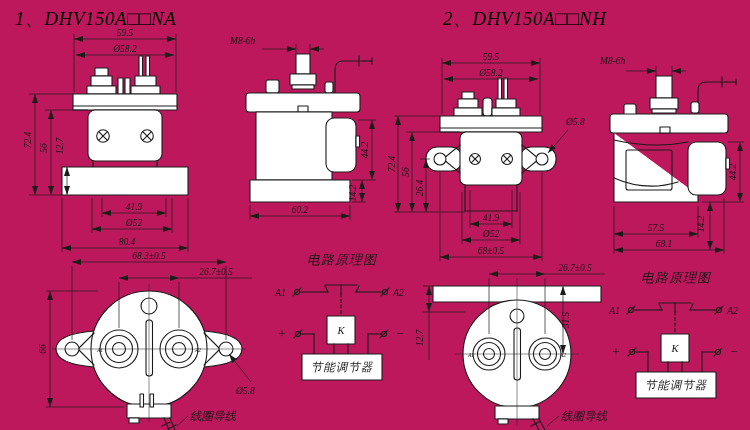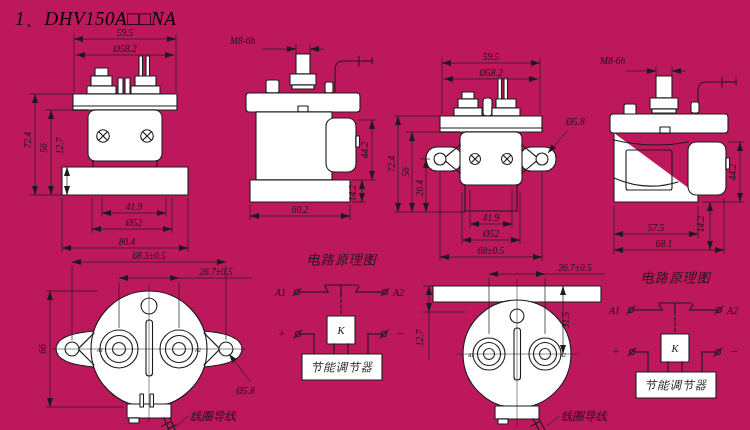--- a/index.html
+++ b/index.html
@@ -28,6 +28,7 @@
 <div class="canvas">
 
   <div class="sec-title" style="left:15px;top:6px">1、DHV150A□□NA</div>
+  <div class="sec-title" style="left:443px;top:6px">2、DHV150A□□NH</div>
 
   <svg class="view" style="left:15px;top:28px" width="228" height="228" viewBox="0 0 228 228">
     <defs>

